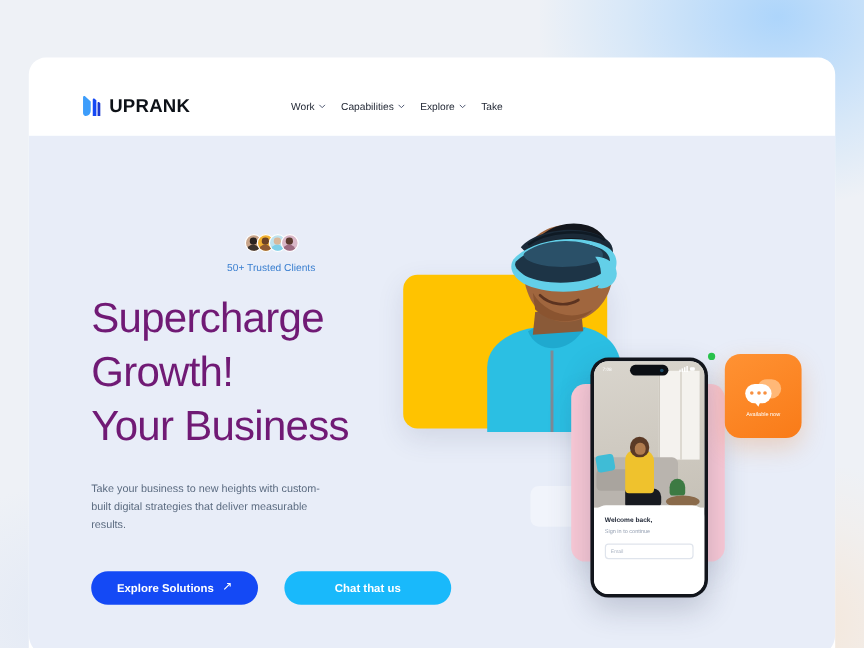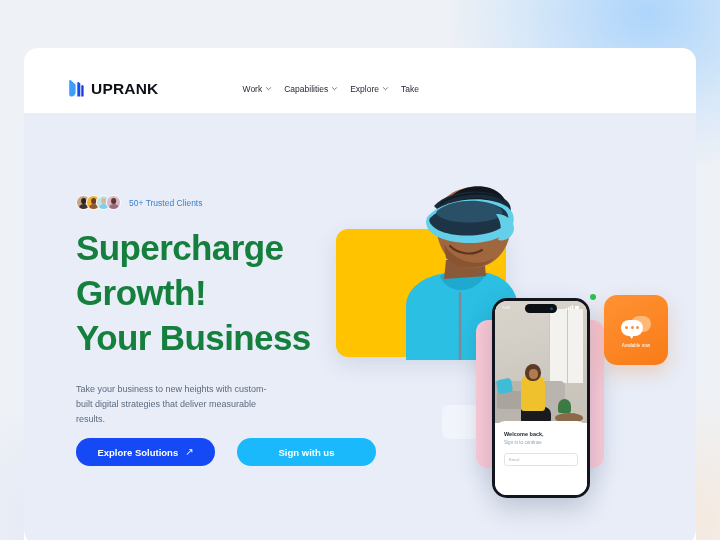--- a/index.html
+++ b/index.html
@@ -122,6 +122,7 @@
     align-items: center;
     gap: 8px;
     margin-bottom: 16px;
+    flex-direction: column;
   }
   .avatars { display: flex; align-items: center; }
   .avatar {

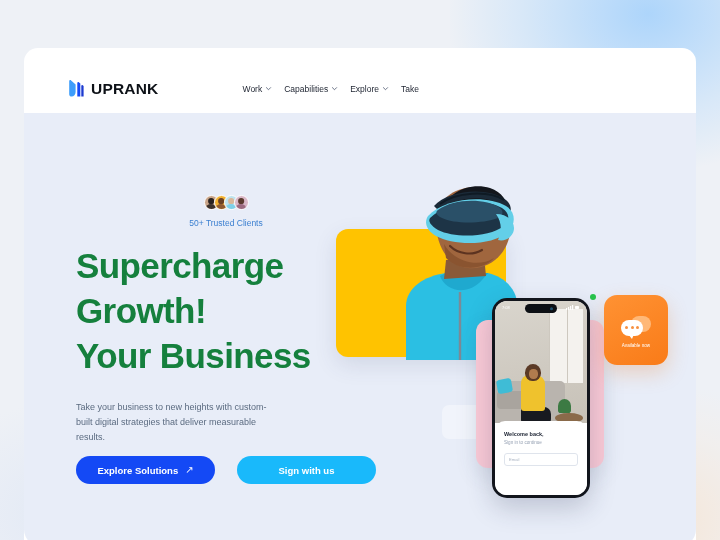--- a/index.html
+++ b/index.html
@@ -167,8 +167,8 @@
   .headline {
     font-size: 35px;
     line-height: 1.28;
-    font-weight: bold;
-    color: #15803d;
+    font-weight: normal;
+    color: #701a75;
     letter-spacing: -0.6px;
     margin-bottom: 22px;
   }

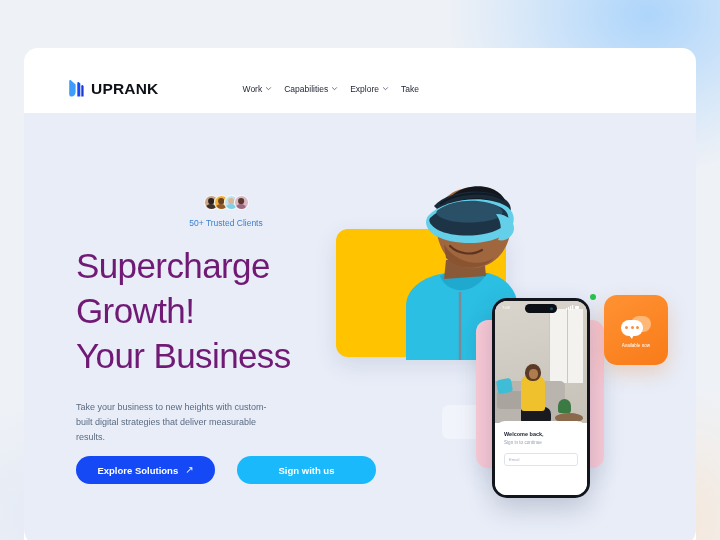--- a/index.html
+++ b/index.html
@@ -177,7 +177,7 @@
     font-size: 9px;
     line-height: 1.62;
     color: #5b6b80;
-    margin-bottom: 12px;
+    margin-bottom: 32px;
     max-width: 200px;
   }
 

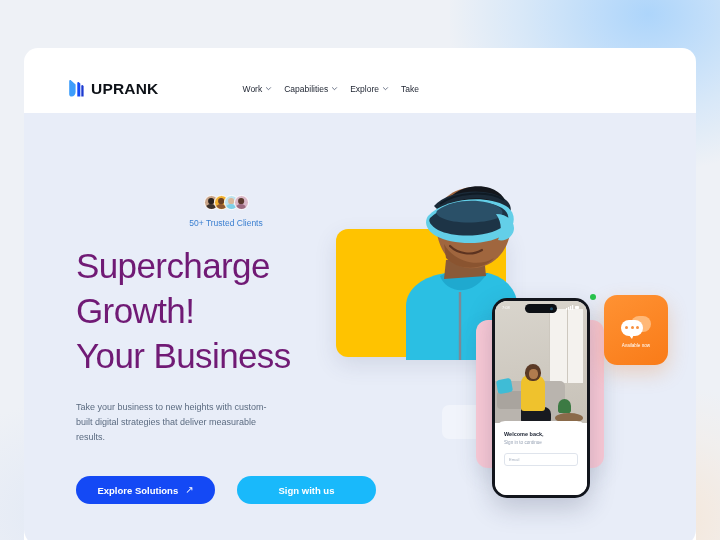--- a/index.html
+++ b/index.html
@@ -550,7 +550,7 @@
           <span>Explore Solutions</span>
           <span class="arrow-ne">↗</span>
         </button>
-        <button class="btn btn-secondary">Sign with us</button>
+        <button class="btn btn-secondary">Chat that us</button>
       </div>
     </div>
 

